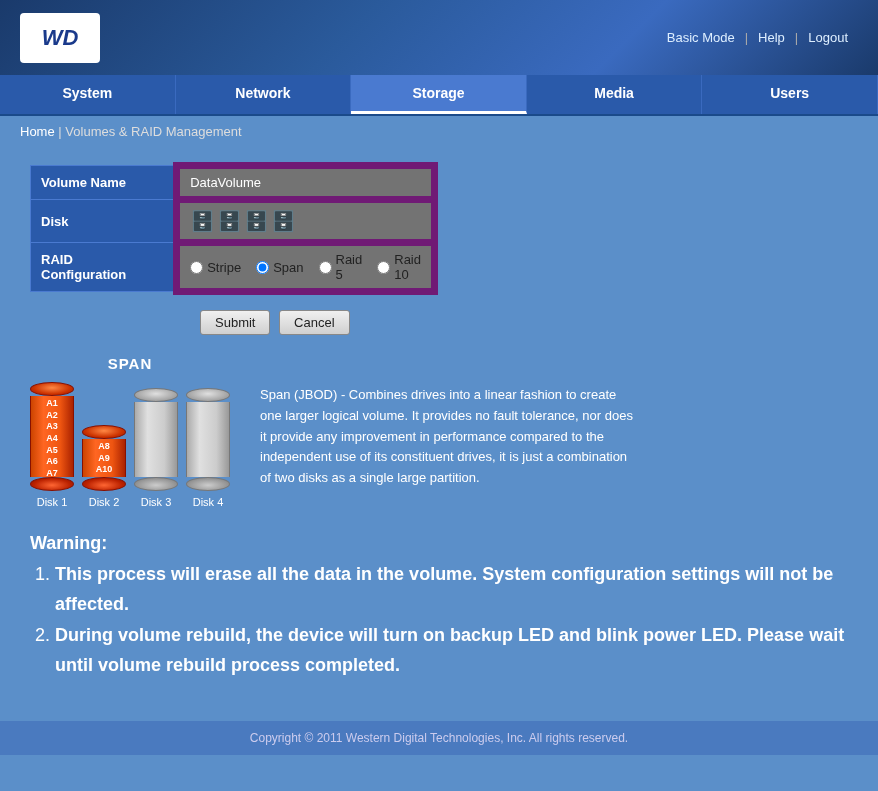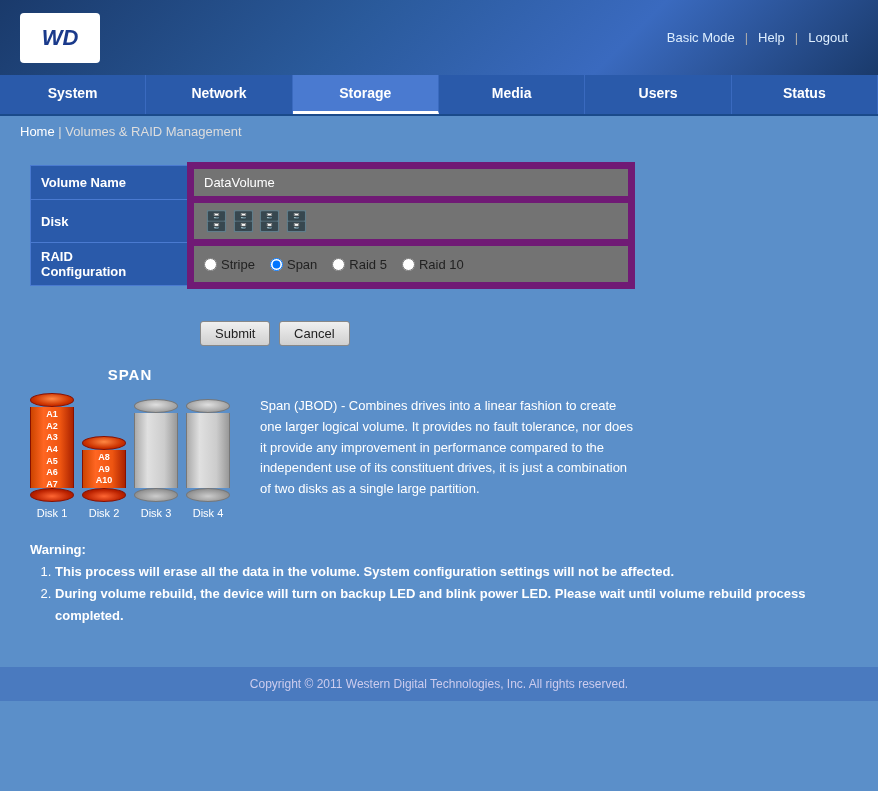--- a/index.html
+++ b/index.html
@@ -287,7 +287,6 @@
   <div class="nav-item active">Storage</div>
   <div class="nav-item">Media</div>
   <div class="nav-item">Users</div>
-  <div class="nav-item">Status</div>
 </div>
 
 <div id="breadcrumb">

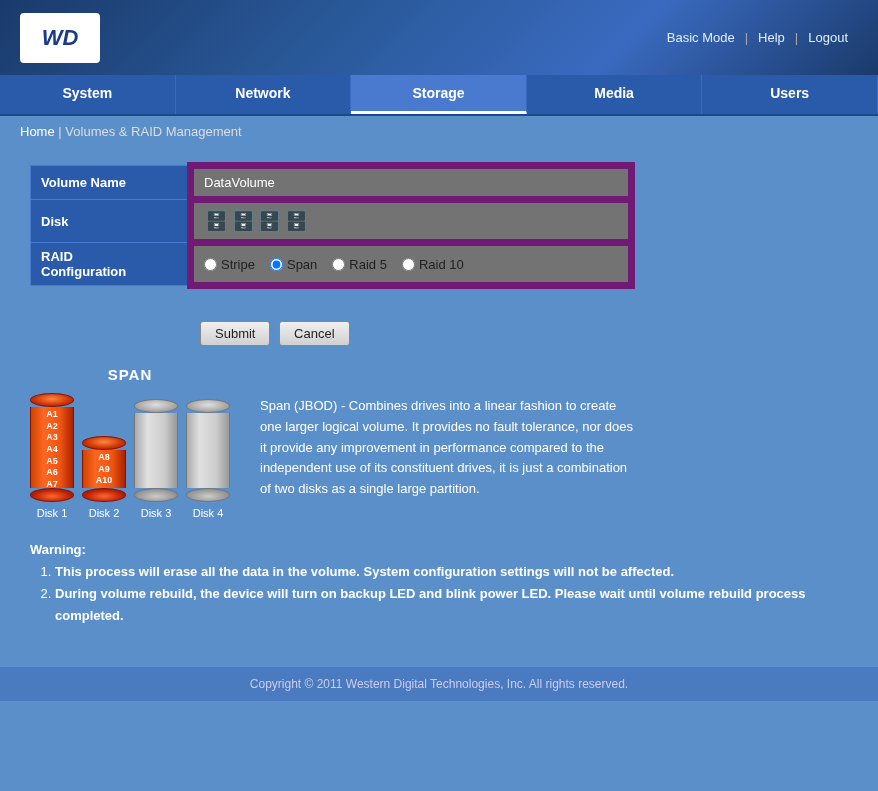--- a/index.html
+++ b/index.html
@@ -91,9 +91,9 @@
 
     
     .form-table {
-      width: 605px;
+      width: 408px;
       border-collapse: collapse;
-      margin-bottom: 32px;
+      margin-bottom: 15px;
     }
     .form-table td {
       padding: 6px 10px;

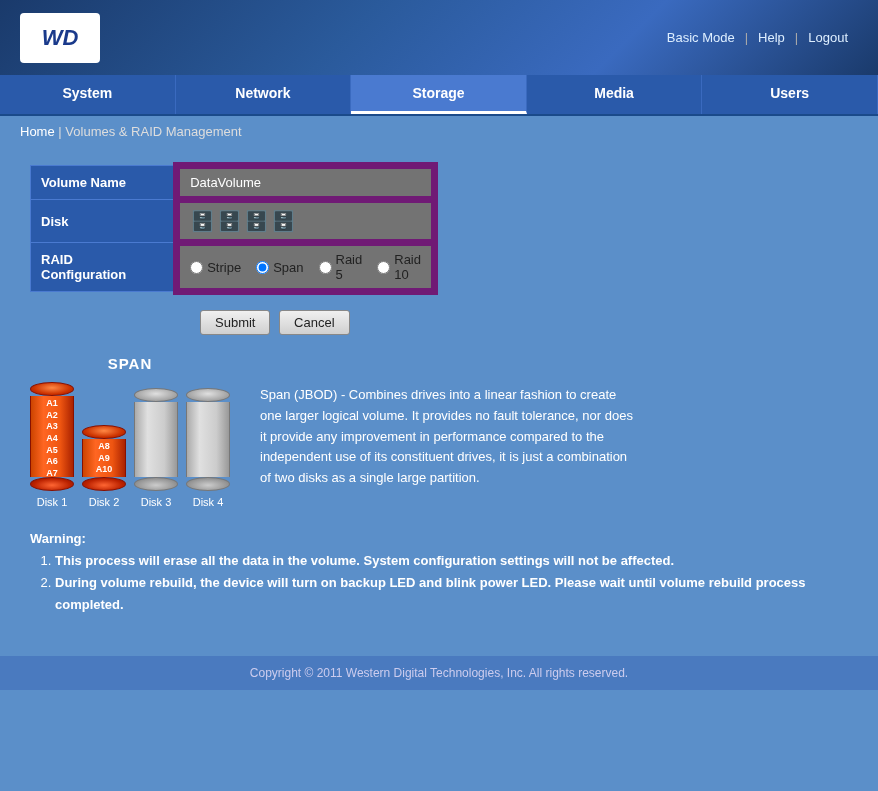--- a/index.html
+++ b/index.html
@@ -247,7 +247,7 @@
     
     #warning {
       color: #fff;
-      font-size: 13px;
+      font-size: 18px;
       margin: 15px 0;
       line-height: 1.7;
     }

